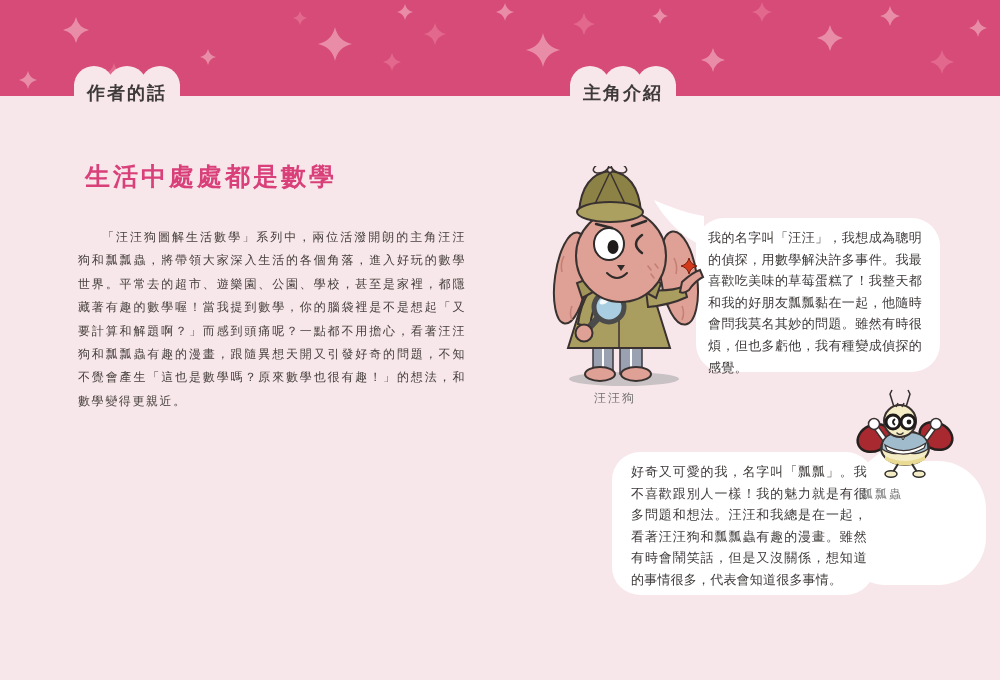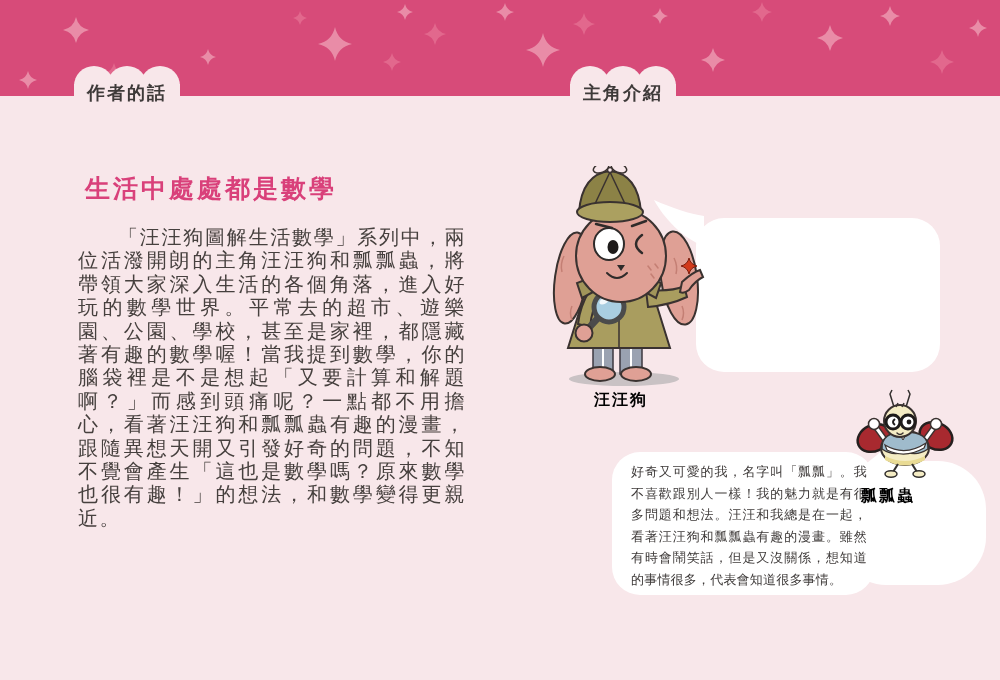--- a/index.html
+++ b/index.html
@@ -18,7 +18,7 @@
   .tab-right{left:570px;width:106px;}
   .tab .b1{left:0;} .tab .b2{left:33px;} .tab .b3{left:66px;}
   
-  .title{position:absolute;left:85px;top:172px;margin:0;font-size:25px;font-weight:bold;
+  .title{position:absolute;left:85px;top:160px;margin:0;font-size:25px;font-weight:bold;
         letter-spacing:3px;color:#D9407A;white-space:nowrap;}
   .body-text{position:absolute;left:78px;top:226px;width:388px;
         font-family:"Liberation Serif","DejaVu Serif",serif;

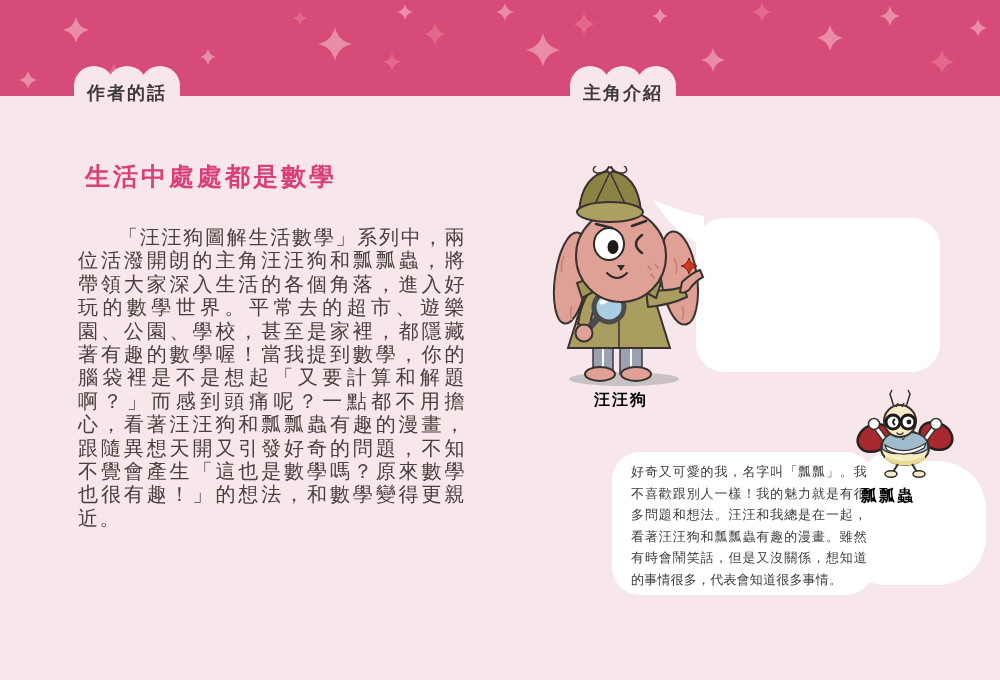--- a/index.html
+++ b/index.html
@@ -22,7 +22,7 @@
         letter-spacing:3px;color:#D9407A;white-space:nowrap;}
   .body-text{position:absolute;left:78px;top:226px;width:388px;
         font-family:"Liberation Serif","DejaVu Serif",serif;
-        font-size:20px;line-height:23.4px;letter-spacing:1.6px;
+        font-size:12px;line-height:23.4px;letter-spacing:1.6px;
         color:#46403E;text-align:justify;}
   .body-text p{margin:0 0 18px 0;text-indent:2em;}
   

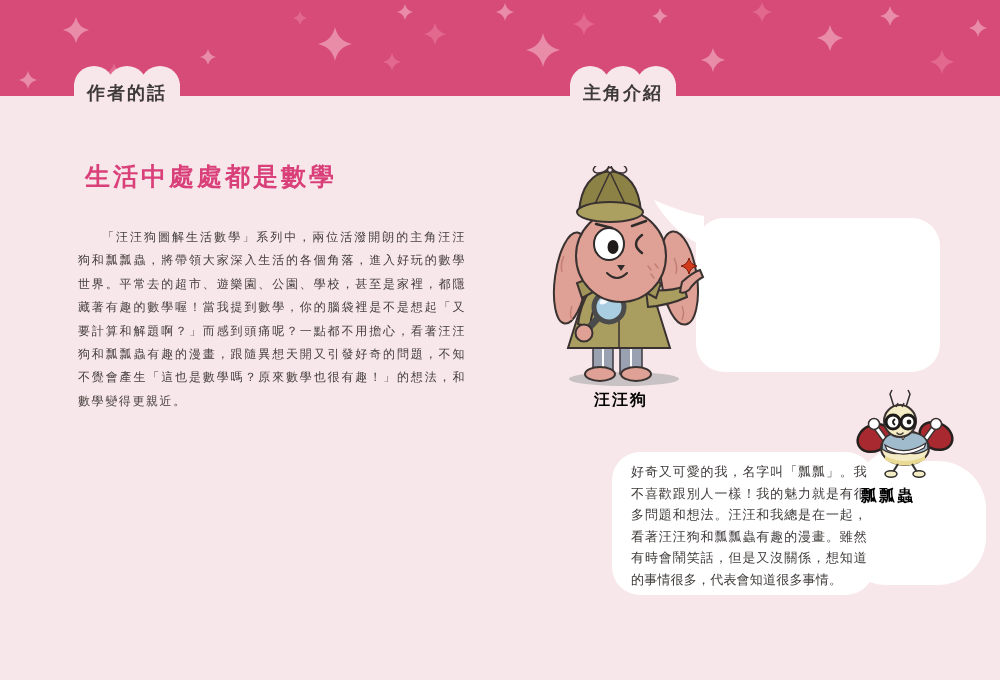--- a/index.html
+++ b/index.html
@@ -102,6 +102,7 @@
     <path d="M 6,8 C 24,16 42,22 56,24 L 56,54 C 34,46 16,26 6,8 Z" fill="#FFFFFF"></path>
   </svg>
   <div class="bubble bubble-dog"></div>
+  <div class="bubble-text dog">我的名字叫「汪汪」，我想成為聰明的偵探，用數學解決許多事件。我最喜歡吃美味的草莓蛋糕了！我整天都和我的好朋友瓢瓢黏在一起，他隨時會問我莫名其妙的問題。雖然有時很煩，但也多虧他，我有種變成偵探的感覺。</div>
 
   <div class="bubble bubble-bug-main"></div>
   <div class="bubble bubble-bug-blob"></div>

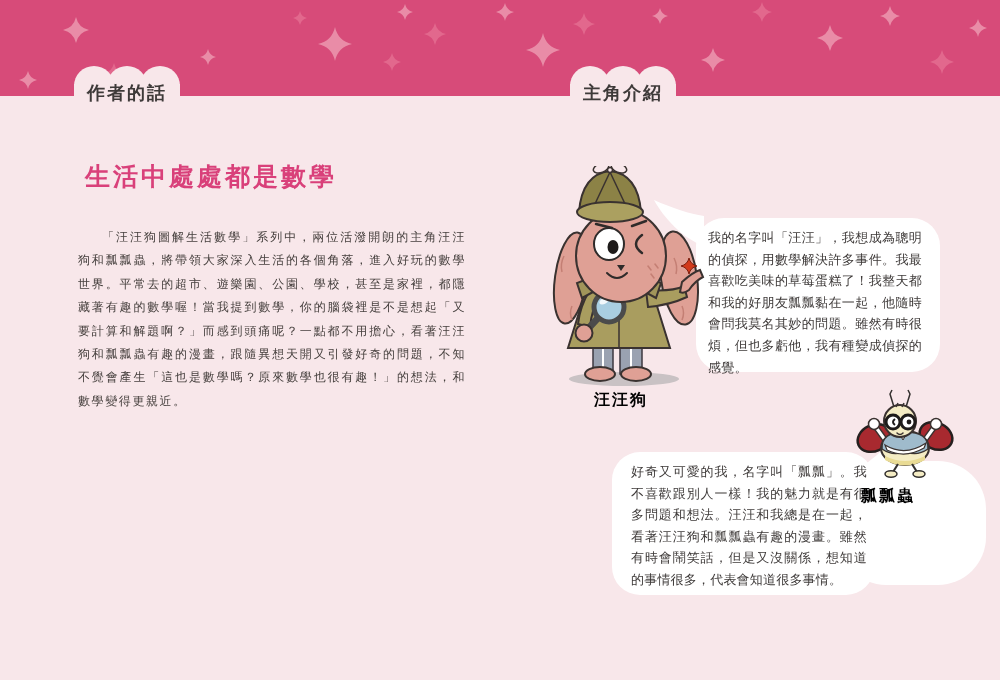--- a/index.html
+++ b/index.html
@@ -36,7 +36,7 @@
   .bubble-text.bug{left:631px;top:461px;width:236px;}
   .tail{position:absolute;}
   
-  .char-label{position:absolute;font-size:16px;font-weight:bold;letter-spacing:2px;color:#000000;white-space:nowrap;}
+  .char-label{position:absolute;font-size:12px;font-weight:normal;letter-spacing:2px;color:#737373;white-space:nowrap;}
   .label-dog{left:594px;top:390px;}
   .label-bug{left:861px;top:486px;}
   

